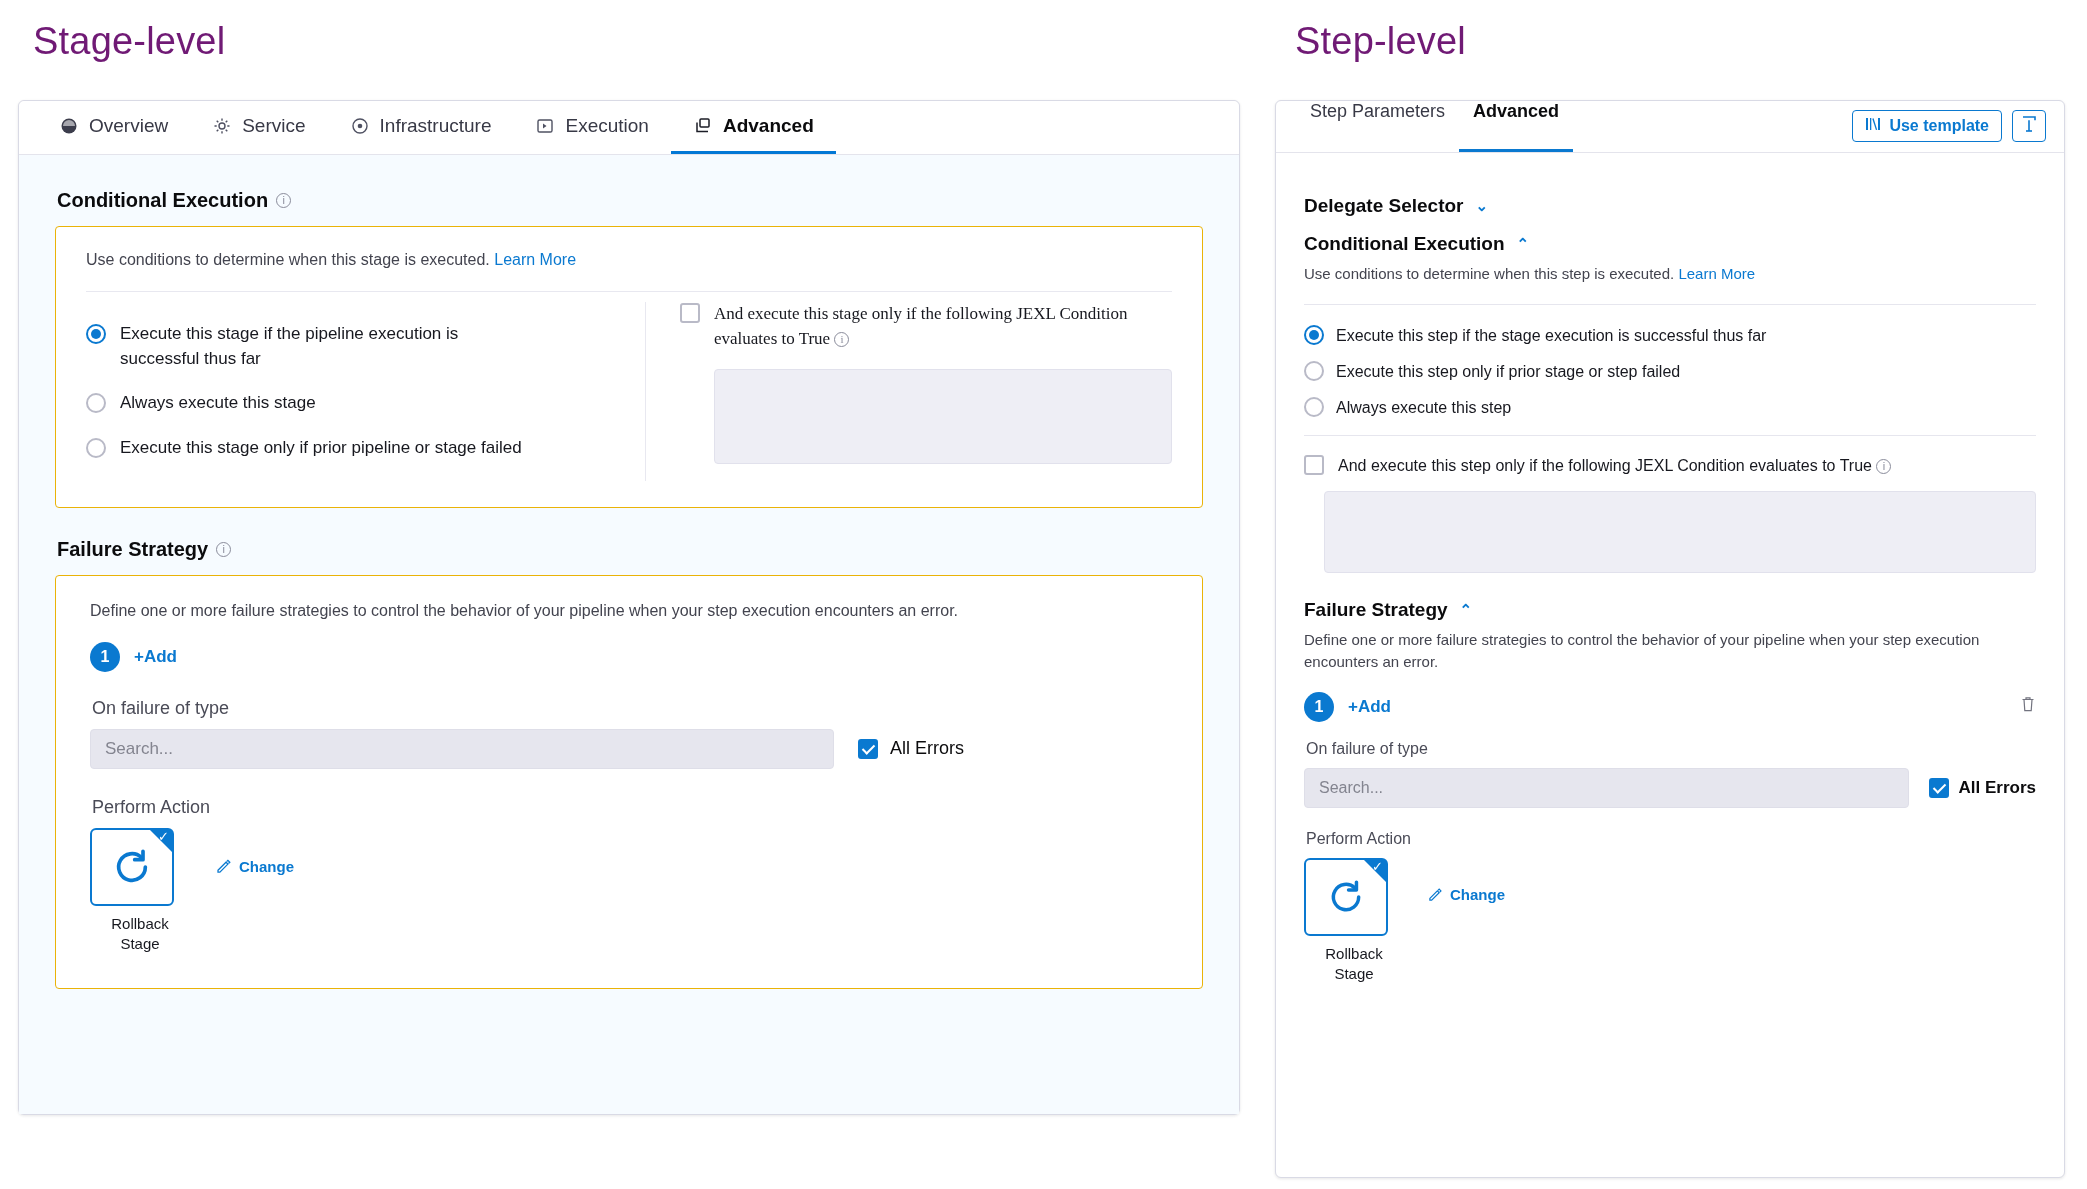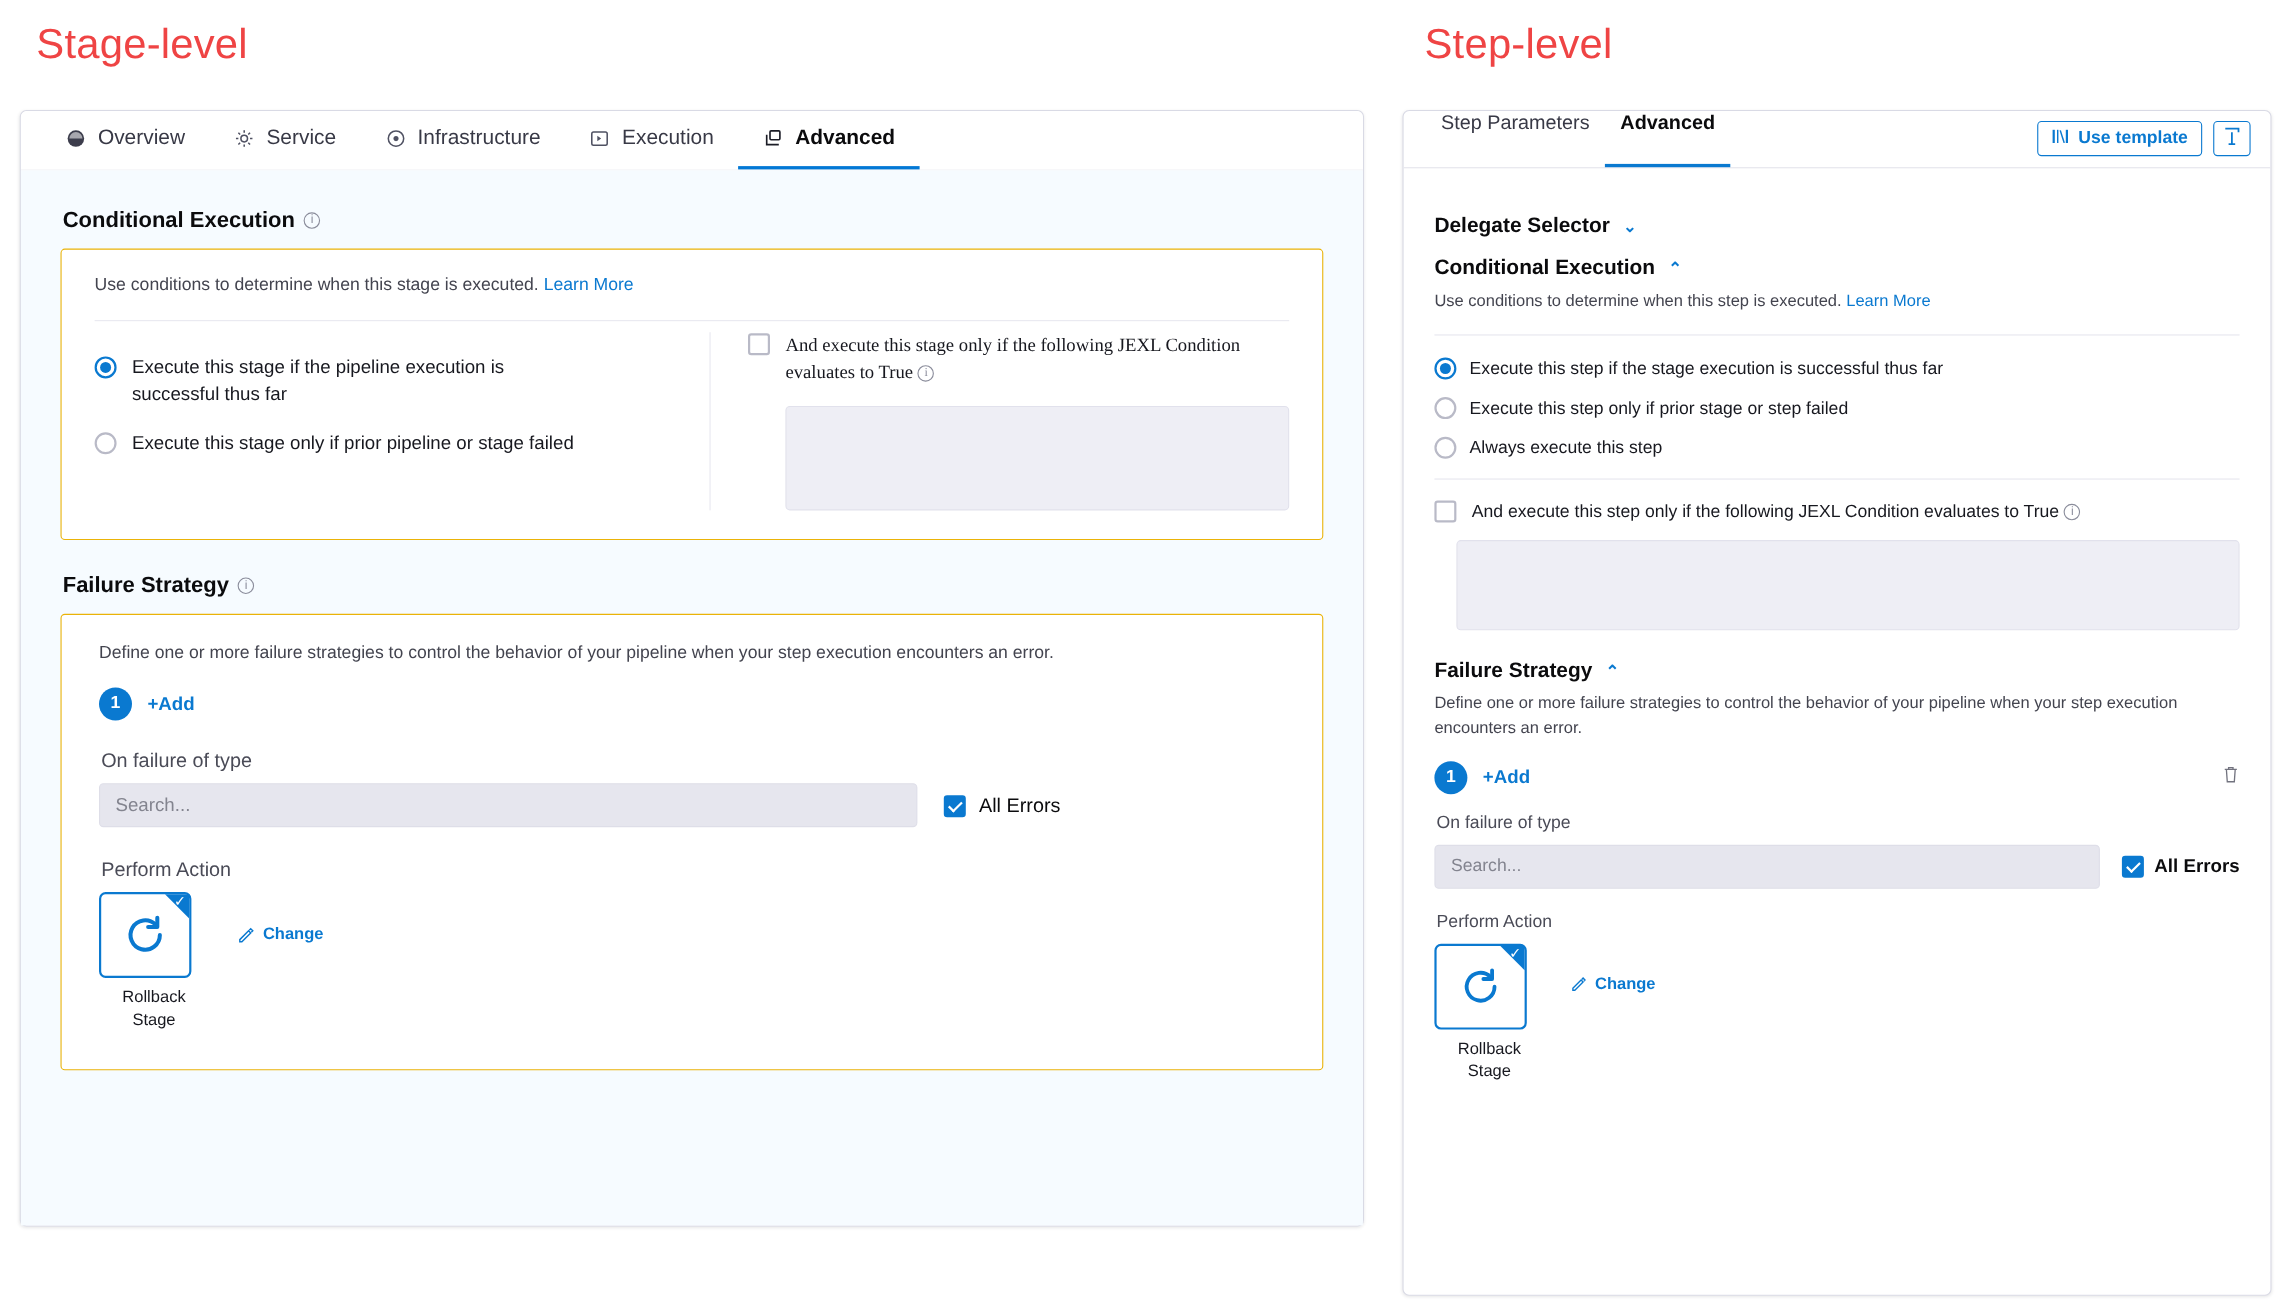--- a/index.html
+++ b/index.html
@@ -22,7 +22,7 @@
     position: absolute;
     font-size: 38px;
     font-weight: 400;
-    color: #ef4444;
+    color: #701a75;
     letter-spacing: 0.2px;
   }
   #stage-heading { left: 33px; top: 20px; }

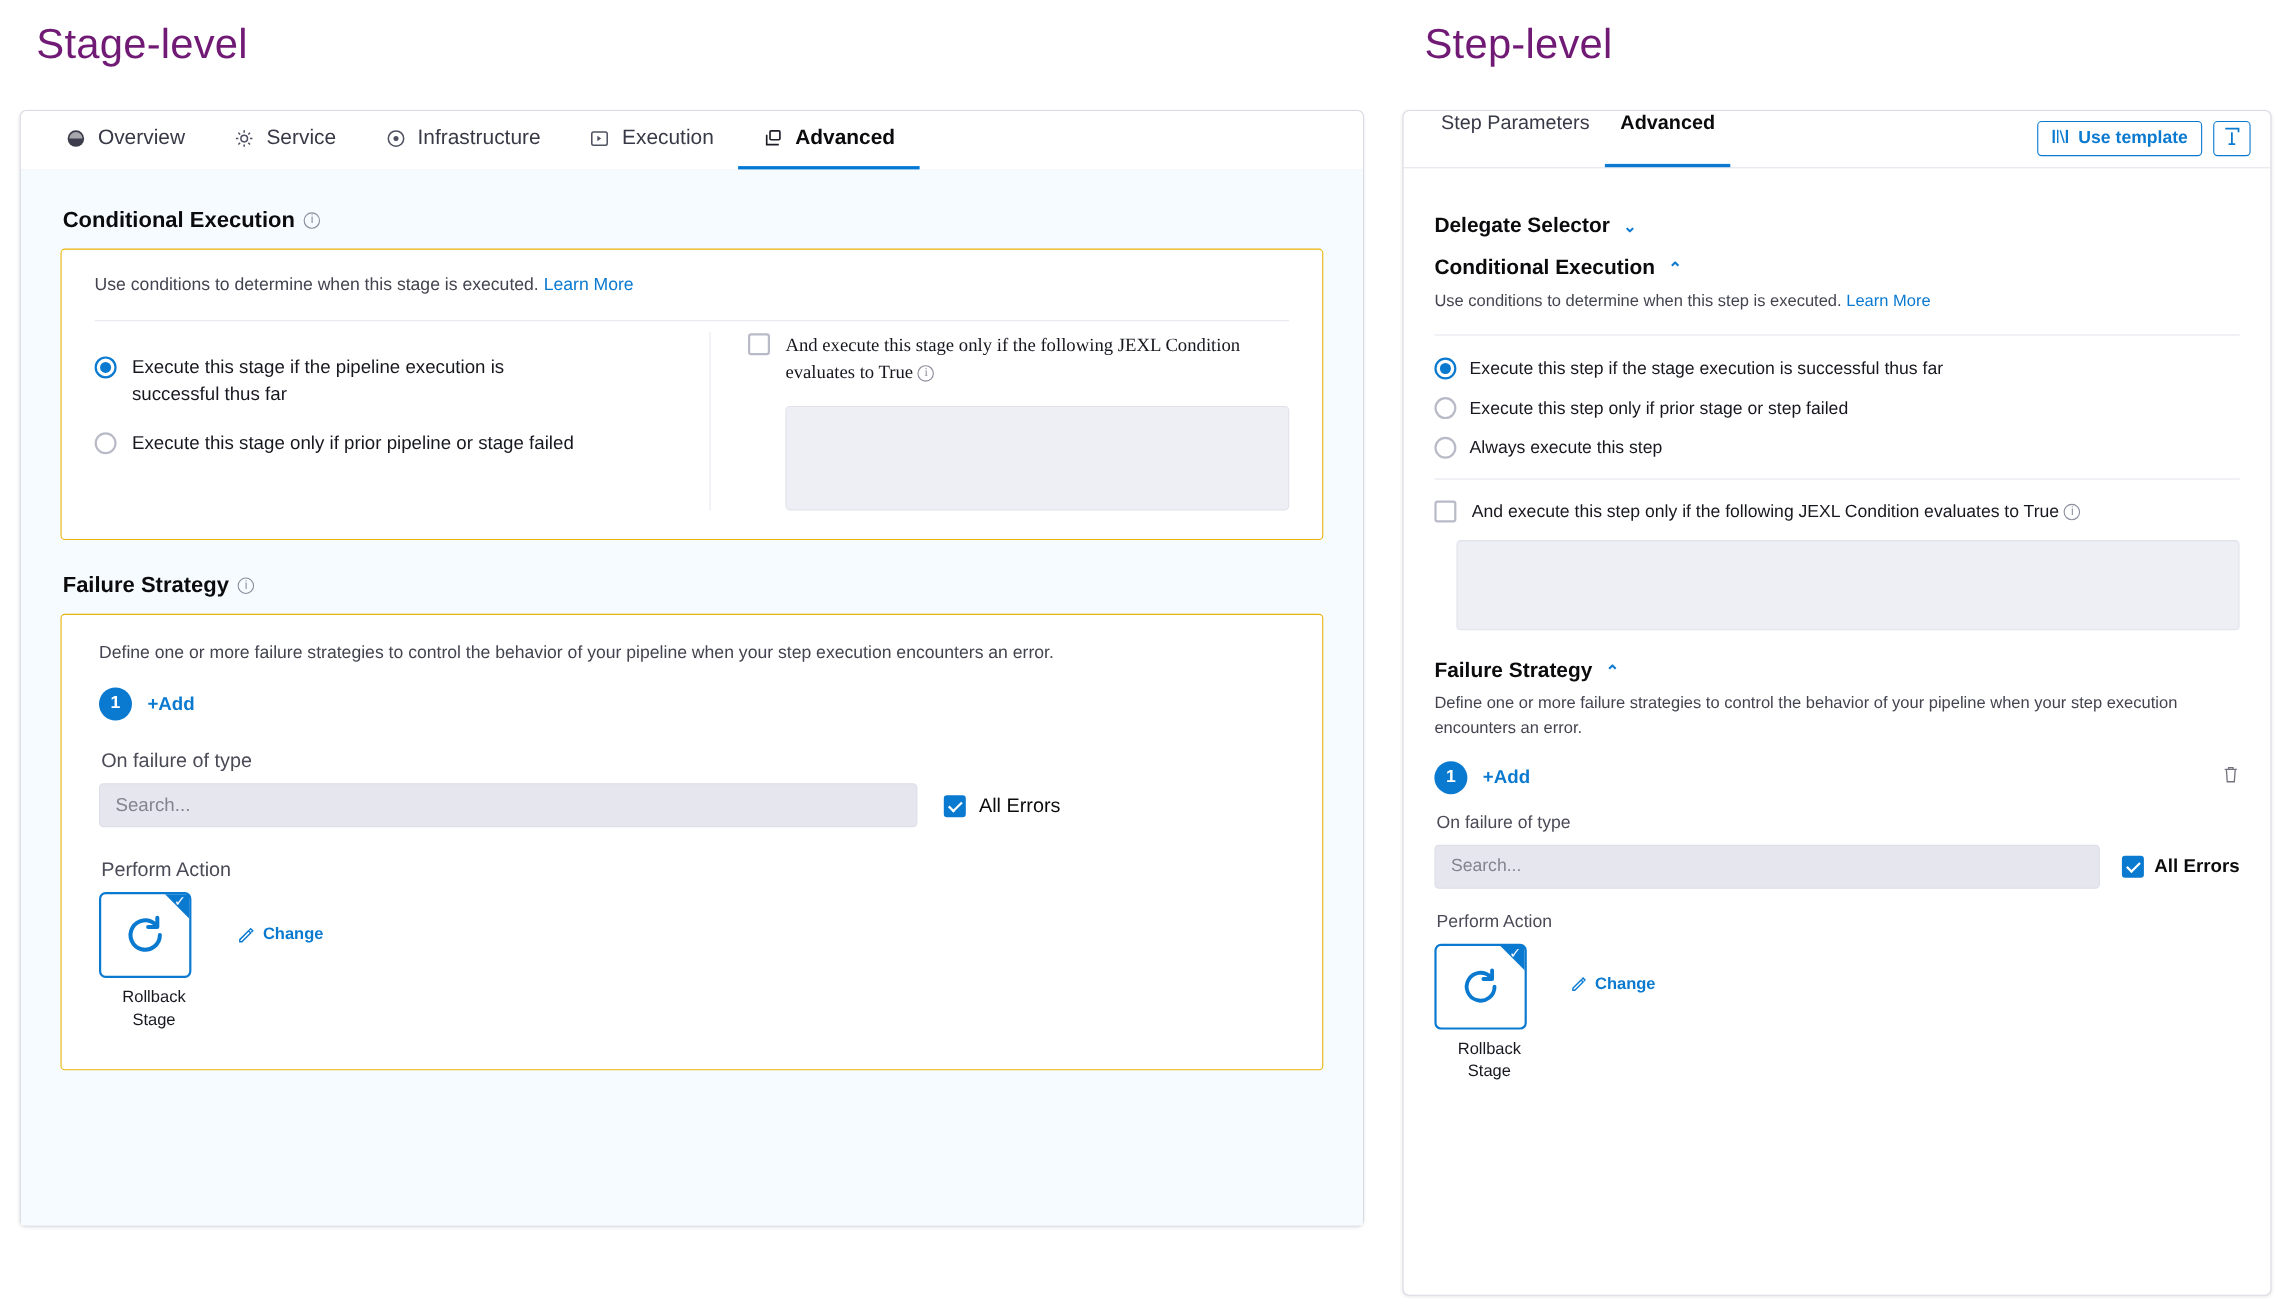--- a/index.html
+++ b/index.html
@@ -348,6 +348,10 @@
             <div class="radio-row">
               <span class="radio checked"></span>
               <span class="radio-label" style="max-width:400px;">Execute this stage if the pipeline execution is successful thus far</span>
+            </div>
+            <div class="radio-row">
+              <span class="radio"></span>
+              <span class="radio-label">Always execute this stage</span>
             </div>
             <div class="radio-row">
               <span class="radio"></span>

